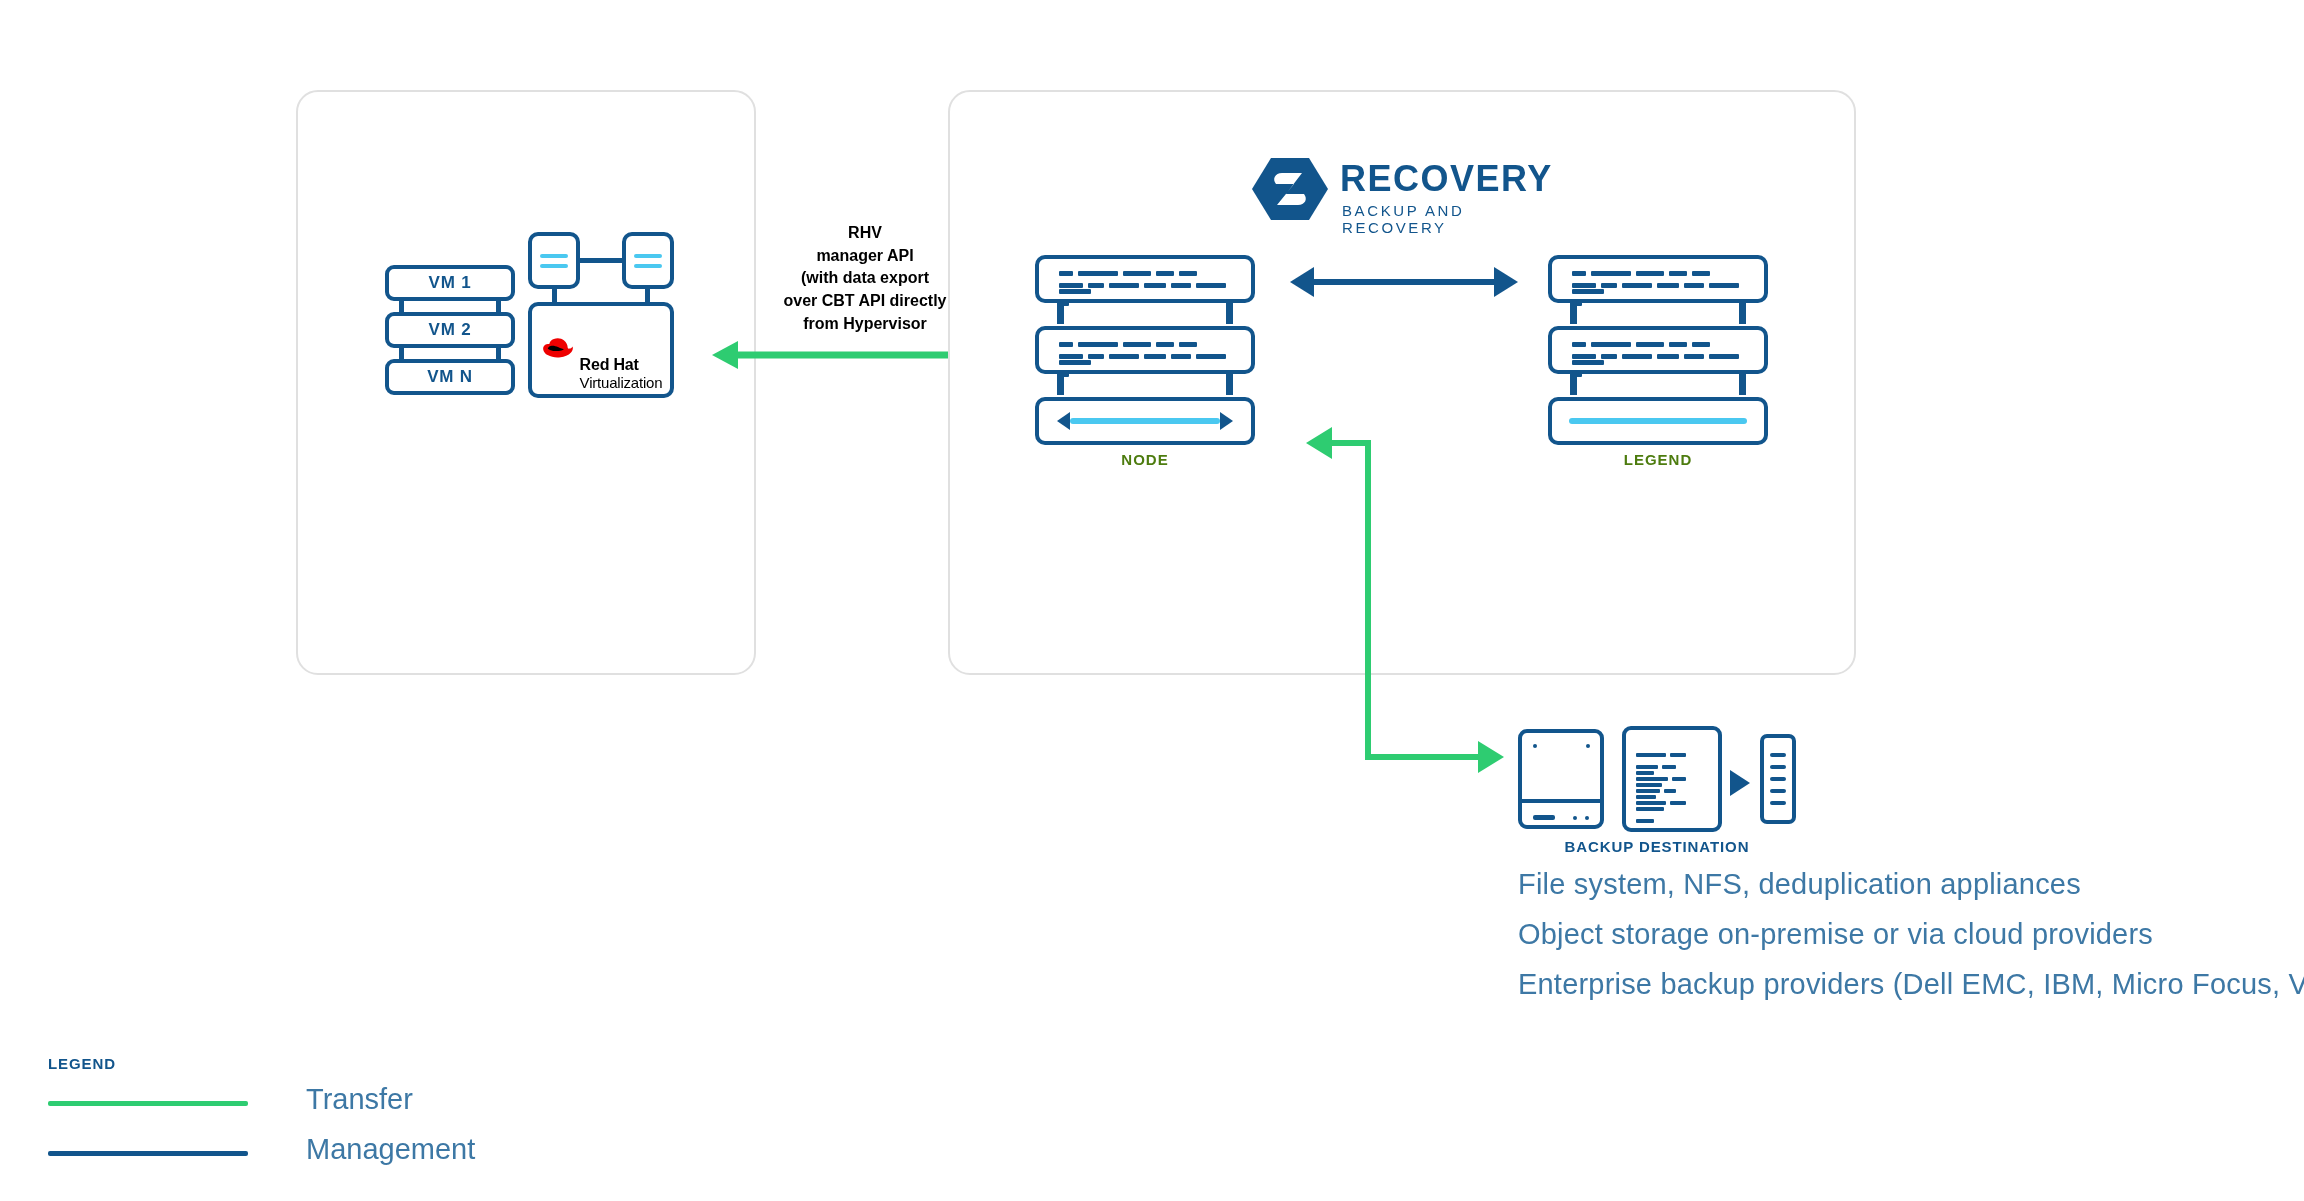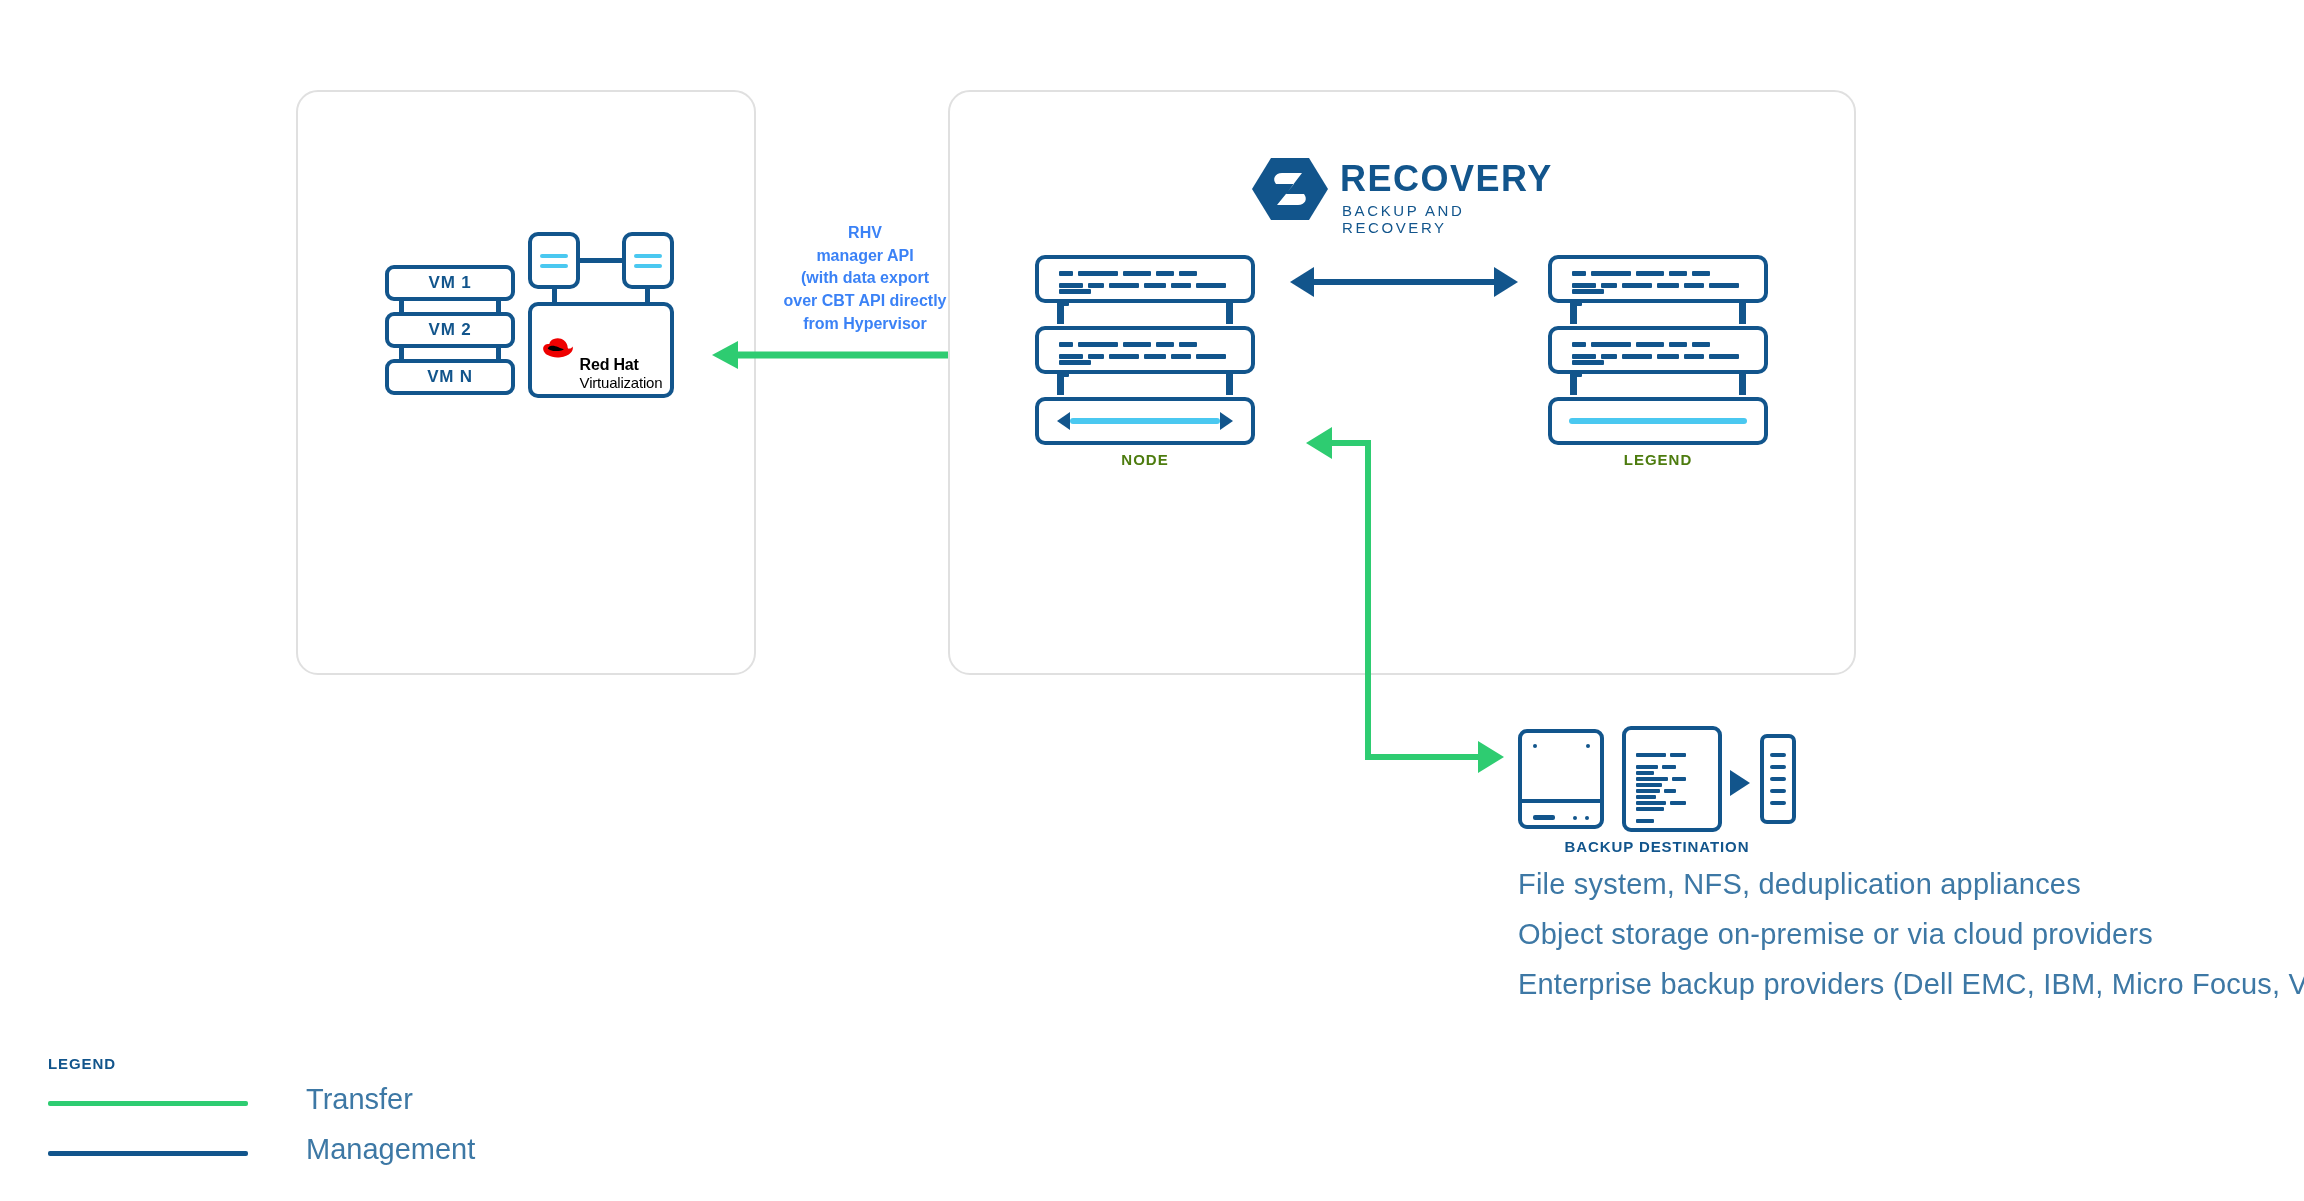--- a/index.html
+++ b/index.html
@@ -111,7 +111,7 @@
     left: 760px; top: 222px;
     width: 210px;
     text-align: center;
-    color: #3b82f6;
+    color: #000000;
     font-size: 16px;
     font-weight: bold;
     line-height: 1.42;

